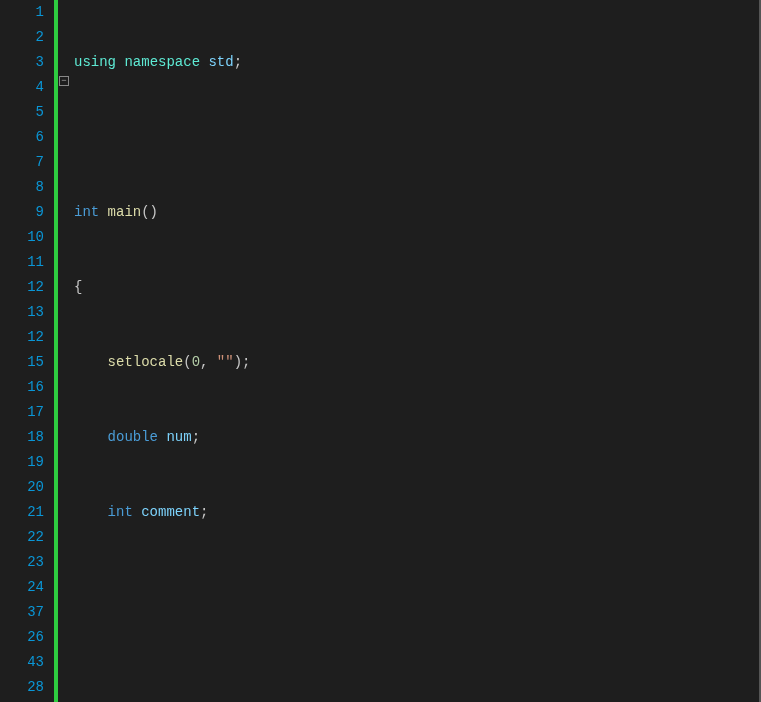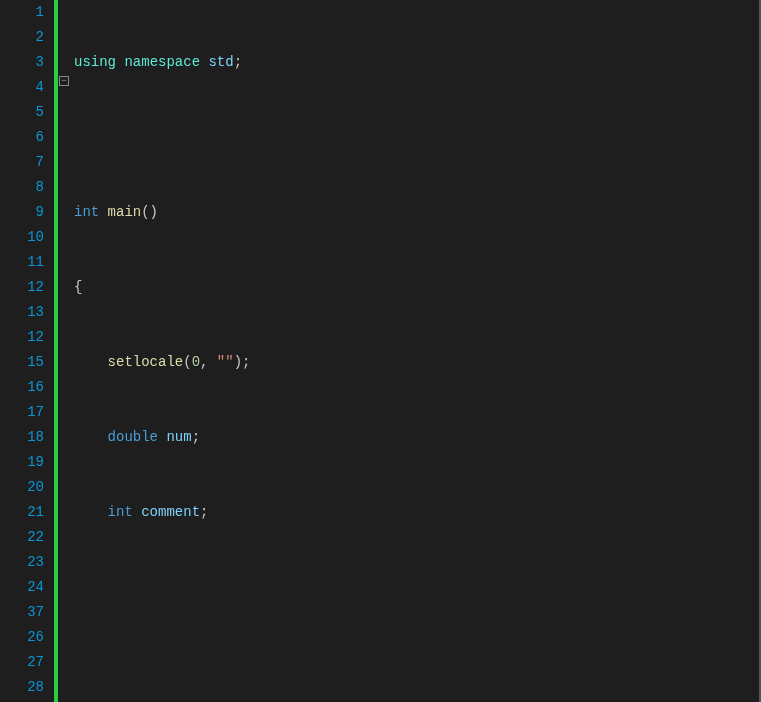--- a/index.html
+++ b/index.html
@@ -109,7 +109,7 @@
     <div class="line-num">24</div>
     <div class="line-num">37</div>
     <div class="line-num">26</div>
-    <div class="line-num">27</div>
+    <div class="line-num">43</div>
     <div class="line-num">28</div>
   </div>
 

